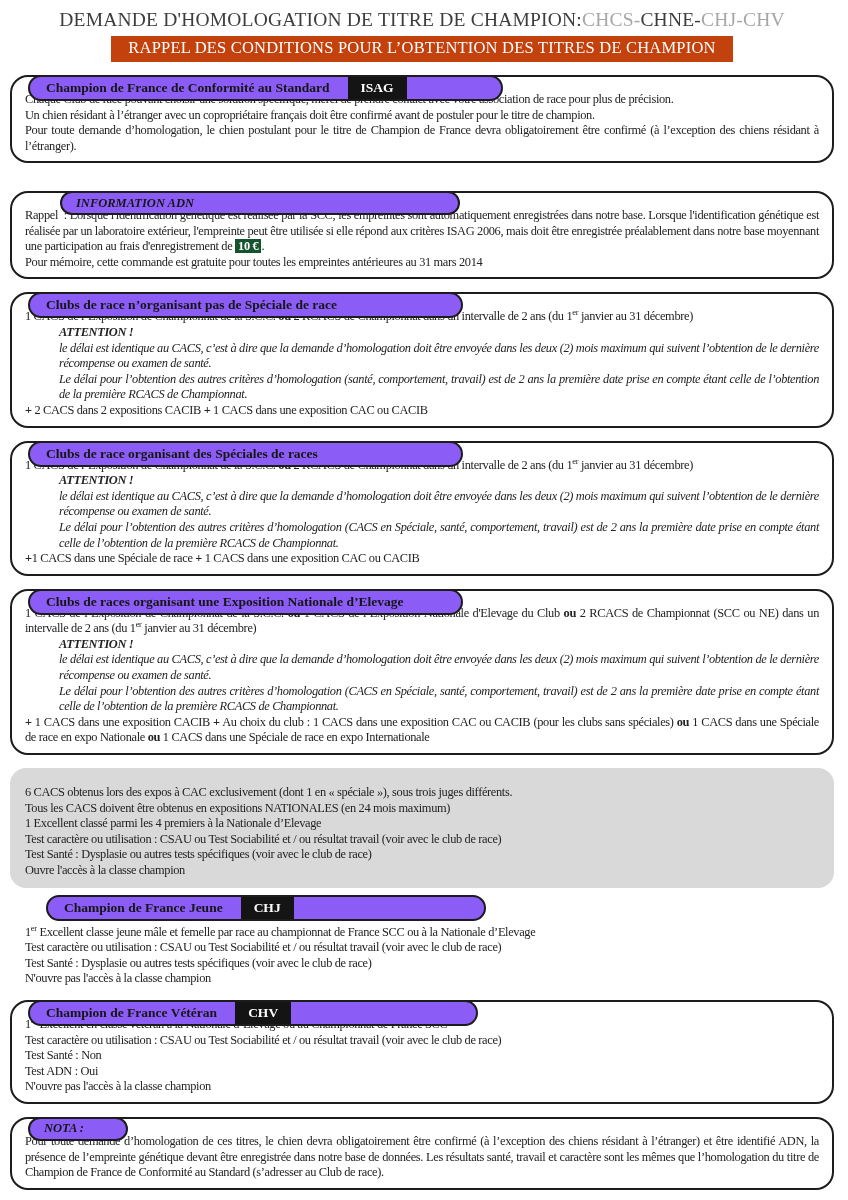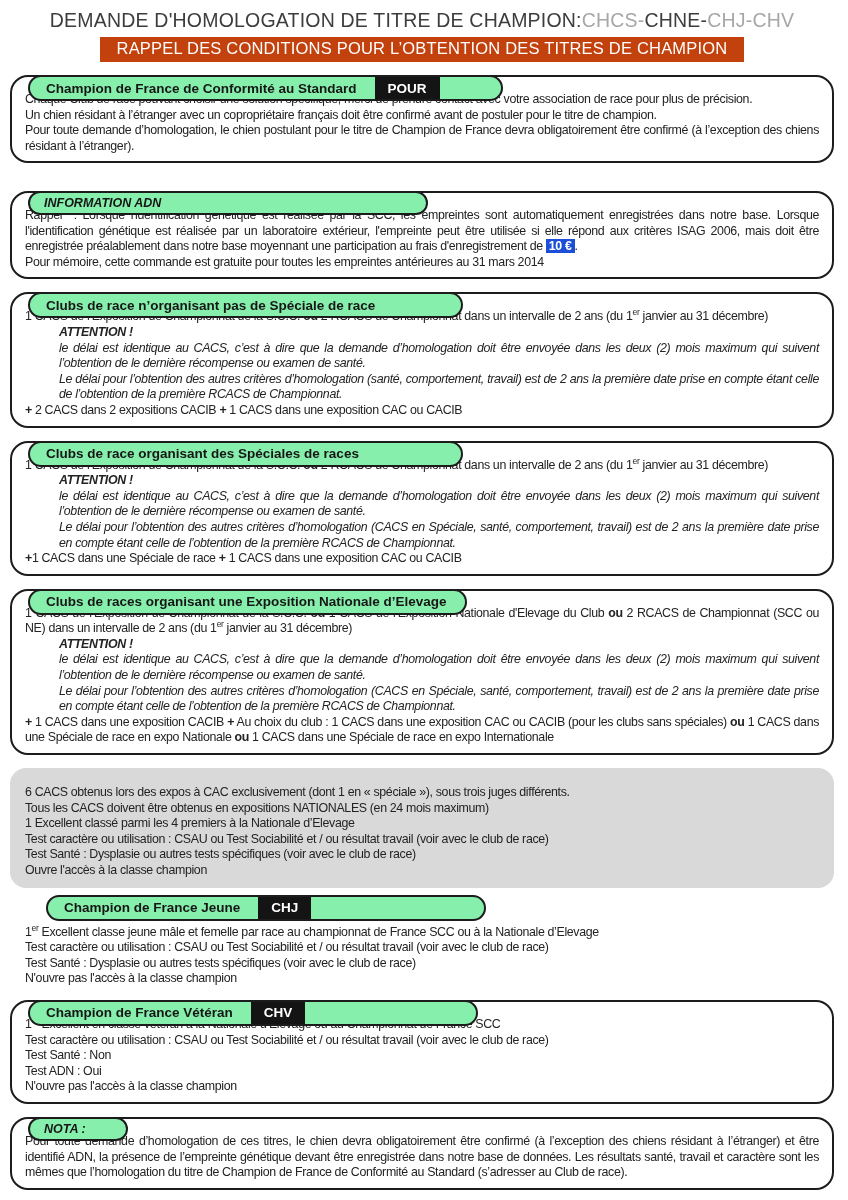--- a/index.html
+++ b/index.html
@@ -5,7 +5,7 @@
   html,body { margin:0; padding:0; background:#fff; }
   .page {
     width:844px; height:1200px; overflow:hidden; position:relative;
-    background:#fff; font-family:Liberation Sans, sans-serif; color:#232323;
+    background:#fff; font-family:Liberation Serif, serif; color:#232323;
     box-sizing:border-box;
   }
   

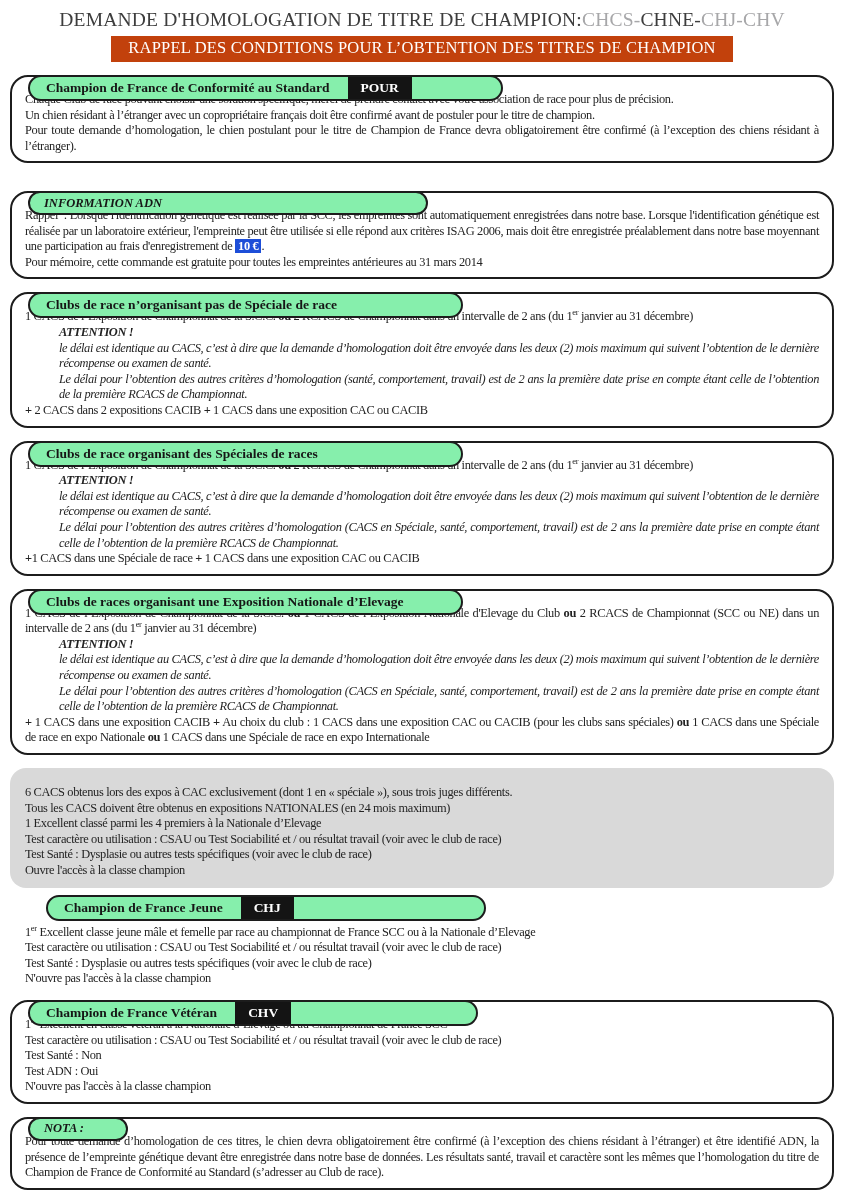--- a/index.html
+++ b/index.html
@@ -22,7 +22,7 @@
   .section { position:relative; margin:7px 10px 0; }
   .pill {
     position:absolute; top:0; left:18px; z-index:2; box-sizing:border-box;
-    height:26px; width:fit-content; background:#86efac;
+    height:26px; width:fit-content; background:#8b5cf6;
     border:2px solid #1c1c1c; border-radius:15px;
     display:flex; align-items:stretch; overflow:hidden;
   }

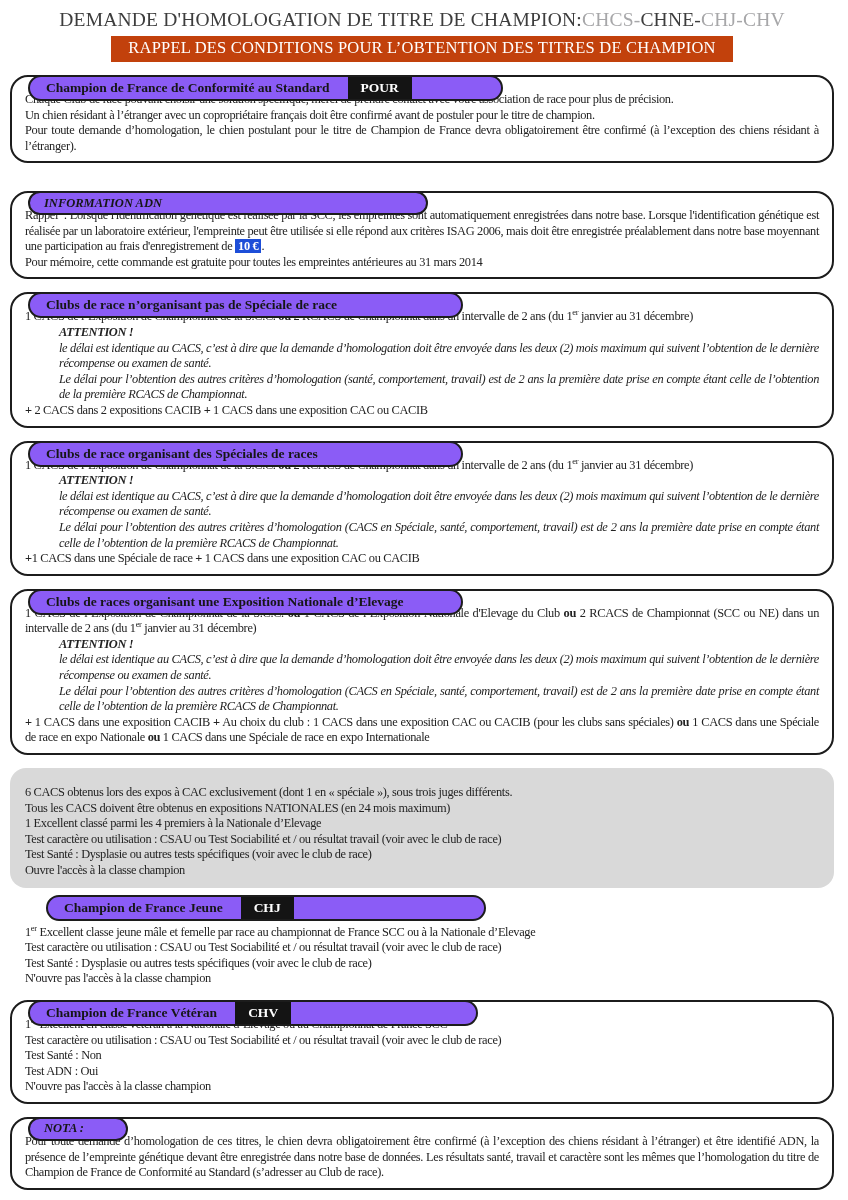--- a/index.html
+++ b/index.html
@@ -68,7 +68,7 @@
   <div class="section" style="height:103px;">
     <div class="pill" style="min-width:475px;">
       <span class="pill-label">Champion de France de Conformité au Standard</span>
-      <span class="pill-badge">POUR</span>
+      <span class="pill-badge">ISAG</span>
     </div>
     <div class="box">
       <p>Chaque Club de race pouvant choisir une solution spécifique, merci de prendre contact avec votre association de race pour plus de précision.</p>

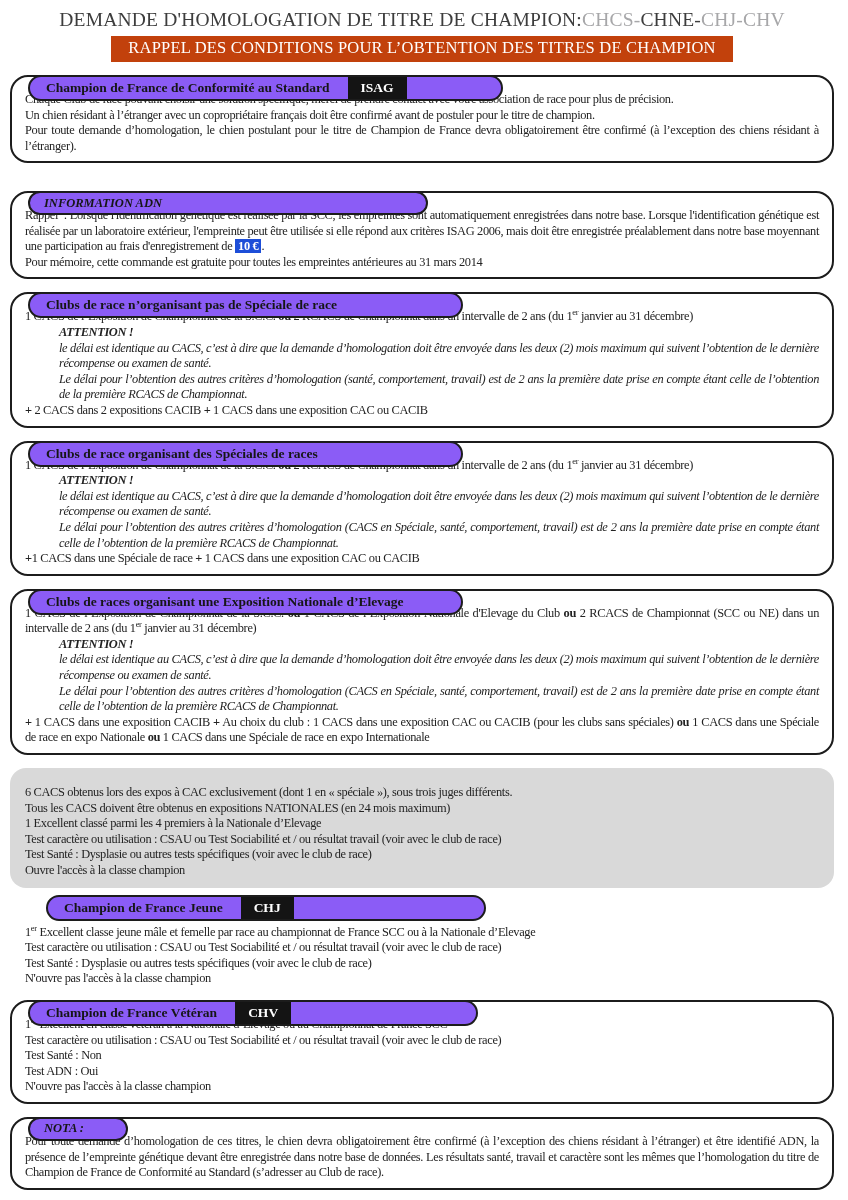--- a/index.html
+++ b/index.html
@@ -78,7 +78,7 @@
   </div>
 
   <div class="section">
-    <div class="pill small" style="min-width:400px;">
+    <div class="pill small" style="min-width:400px;margin-left:32px;">
       <span class="pill-label">INFORMATION ADN</span>
     </div>
     <div class="box">

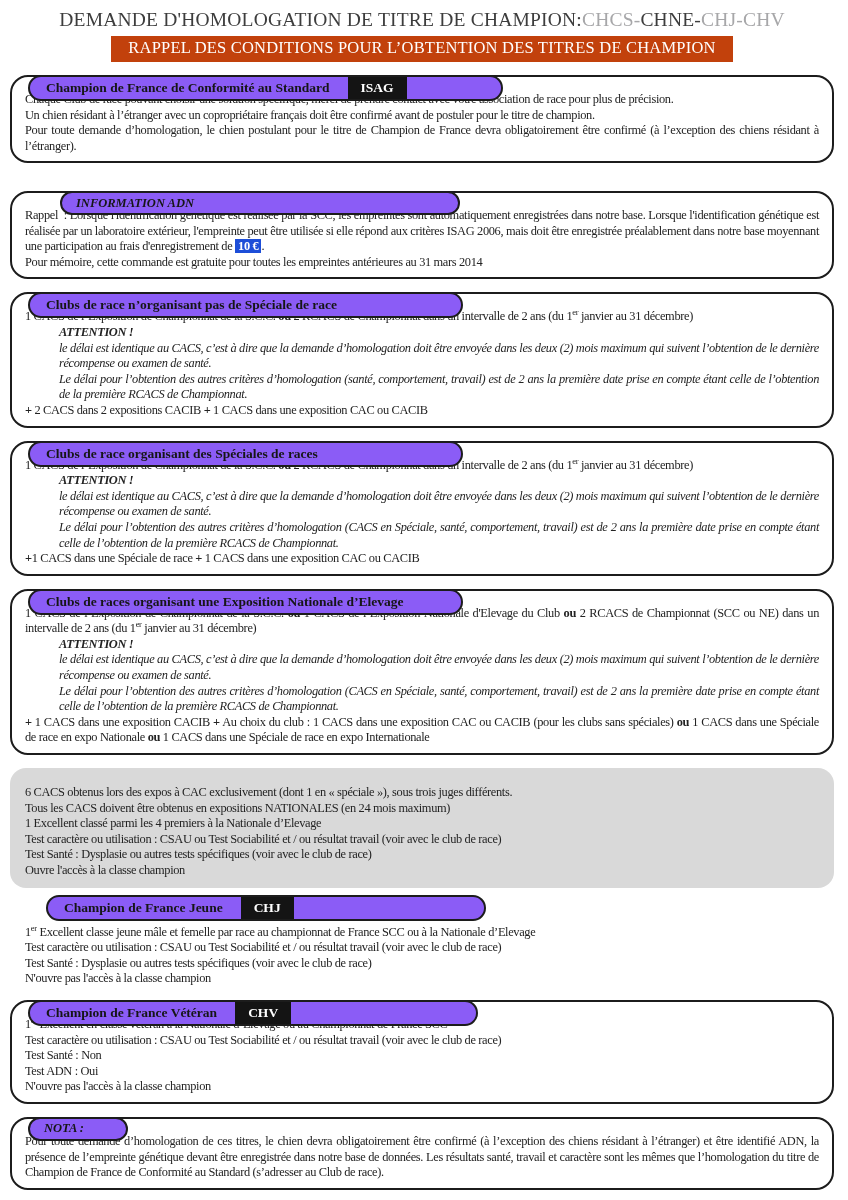--- a/index.html
+++ b/index.html
@@ -53,7 +53,7 @@
   .it { font-style:italic; }
   .att { font-weight:bold; font-style:italic; margin-left:34px !important; }
   .b { font-weight:bold; }
-  .hl { background:#1d4ed8; color:#fff; padding:0 3px; font-weight:bold; }
+  .hl { background:#14532d; color:#fff; padding:0 3px; font-weight:bold; }
   sup { font-size:8.5px; line-height:0; }
 </style>
 </head>

